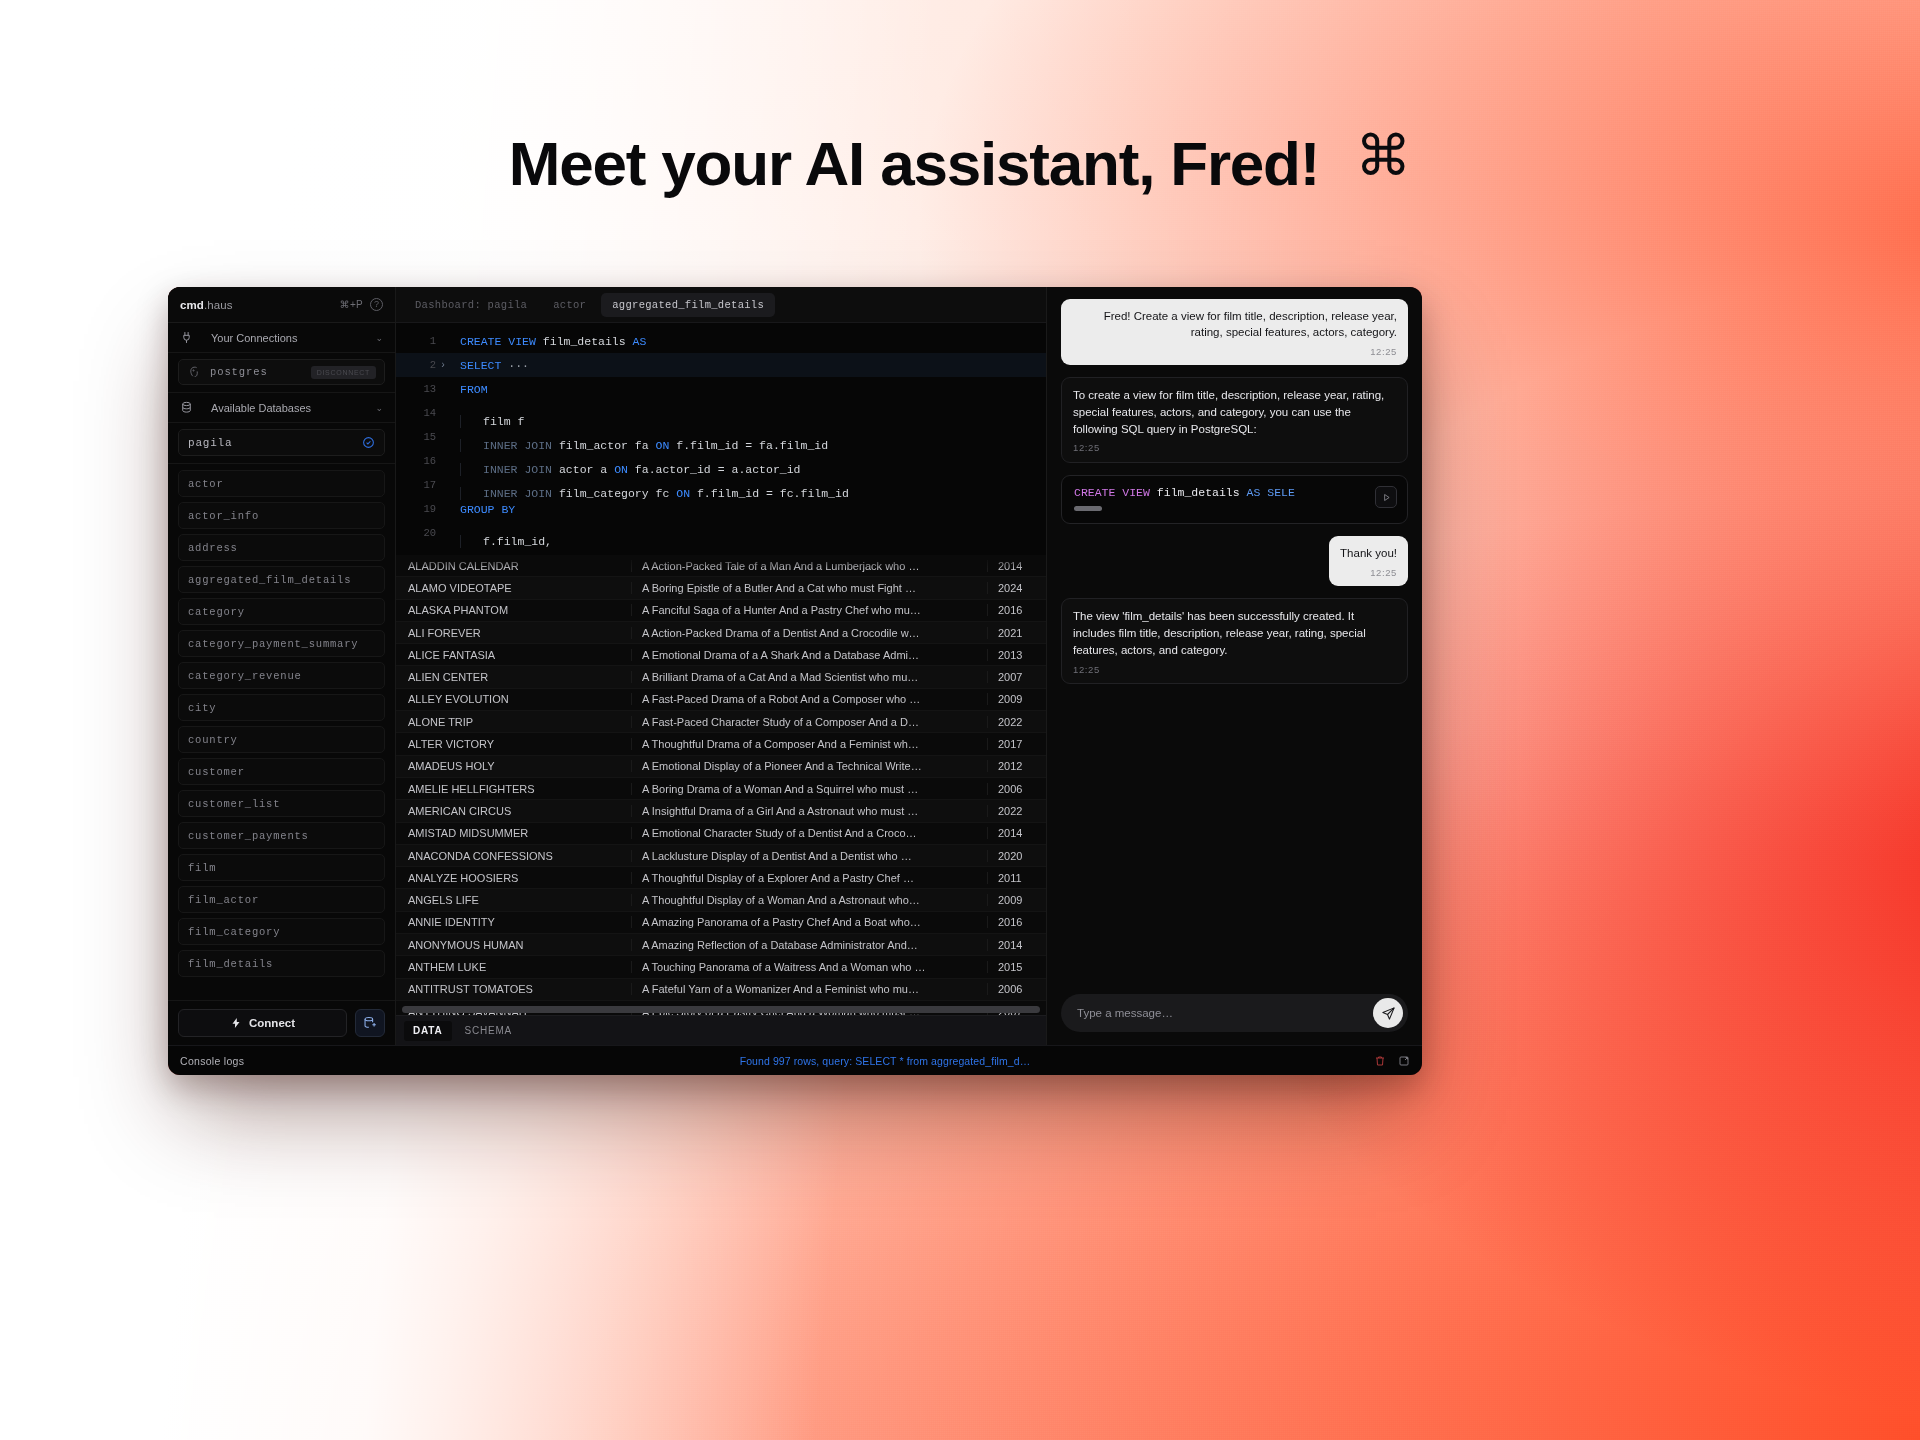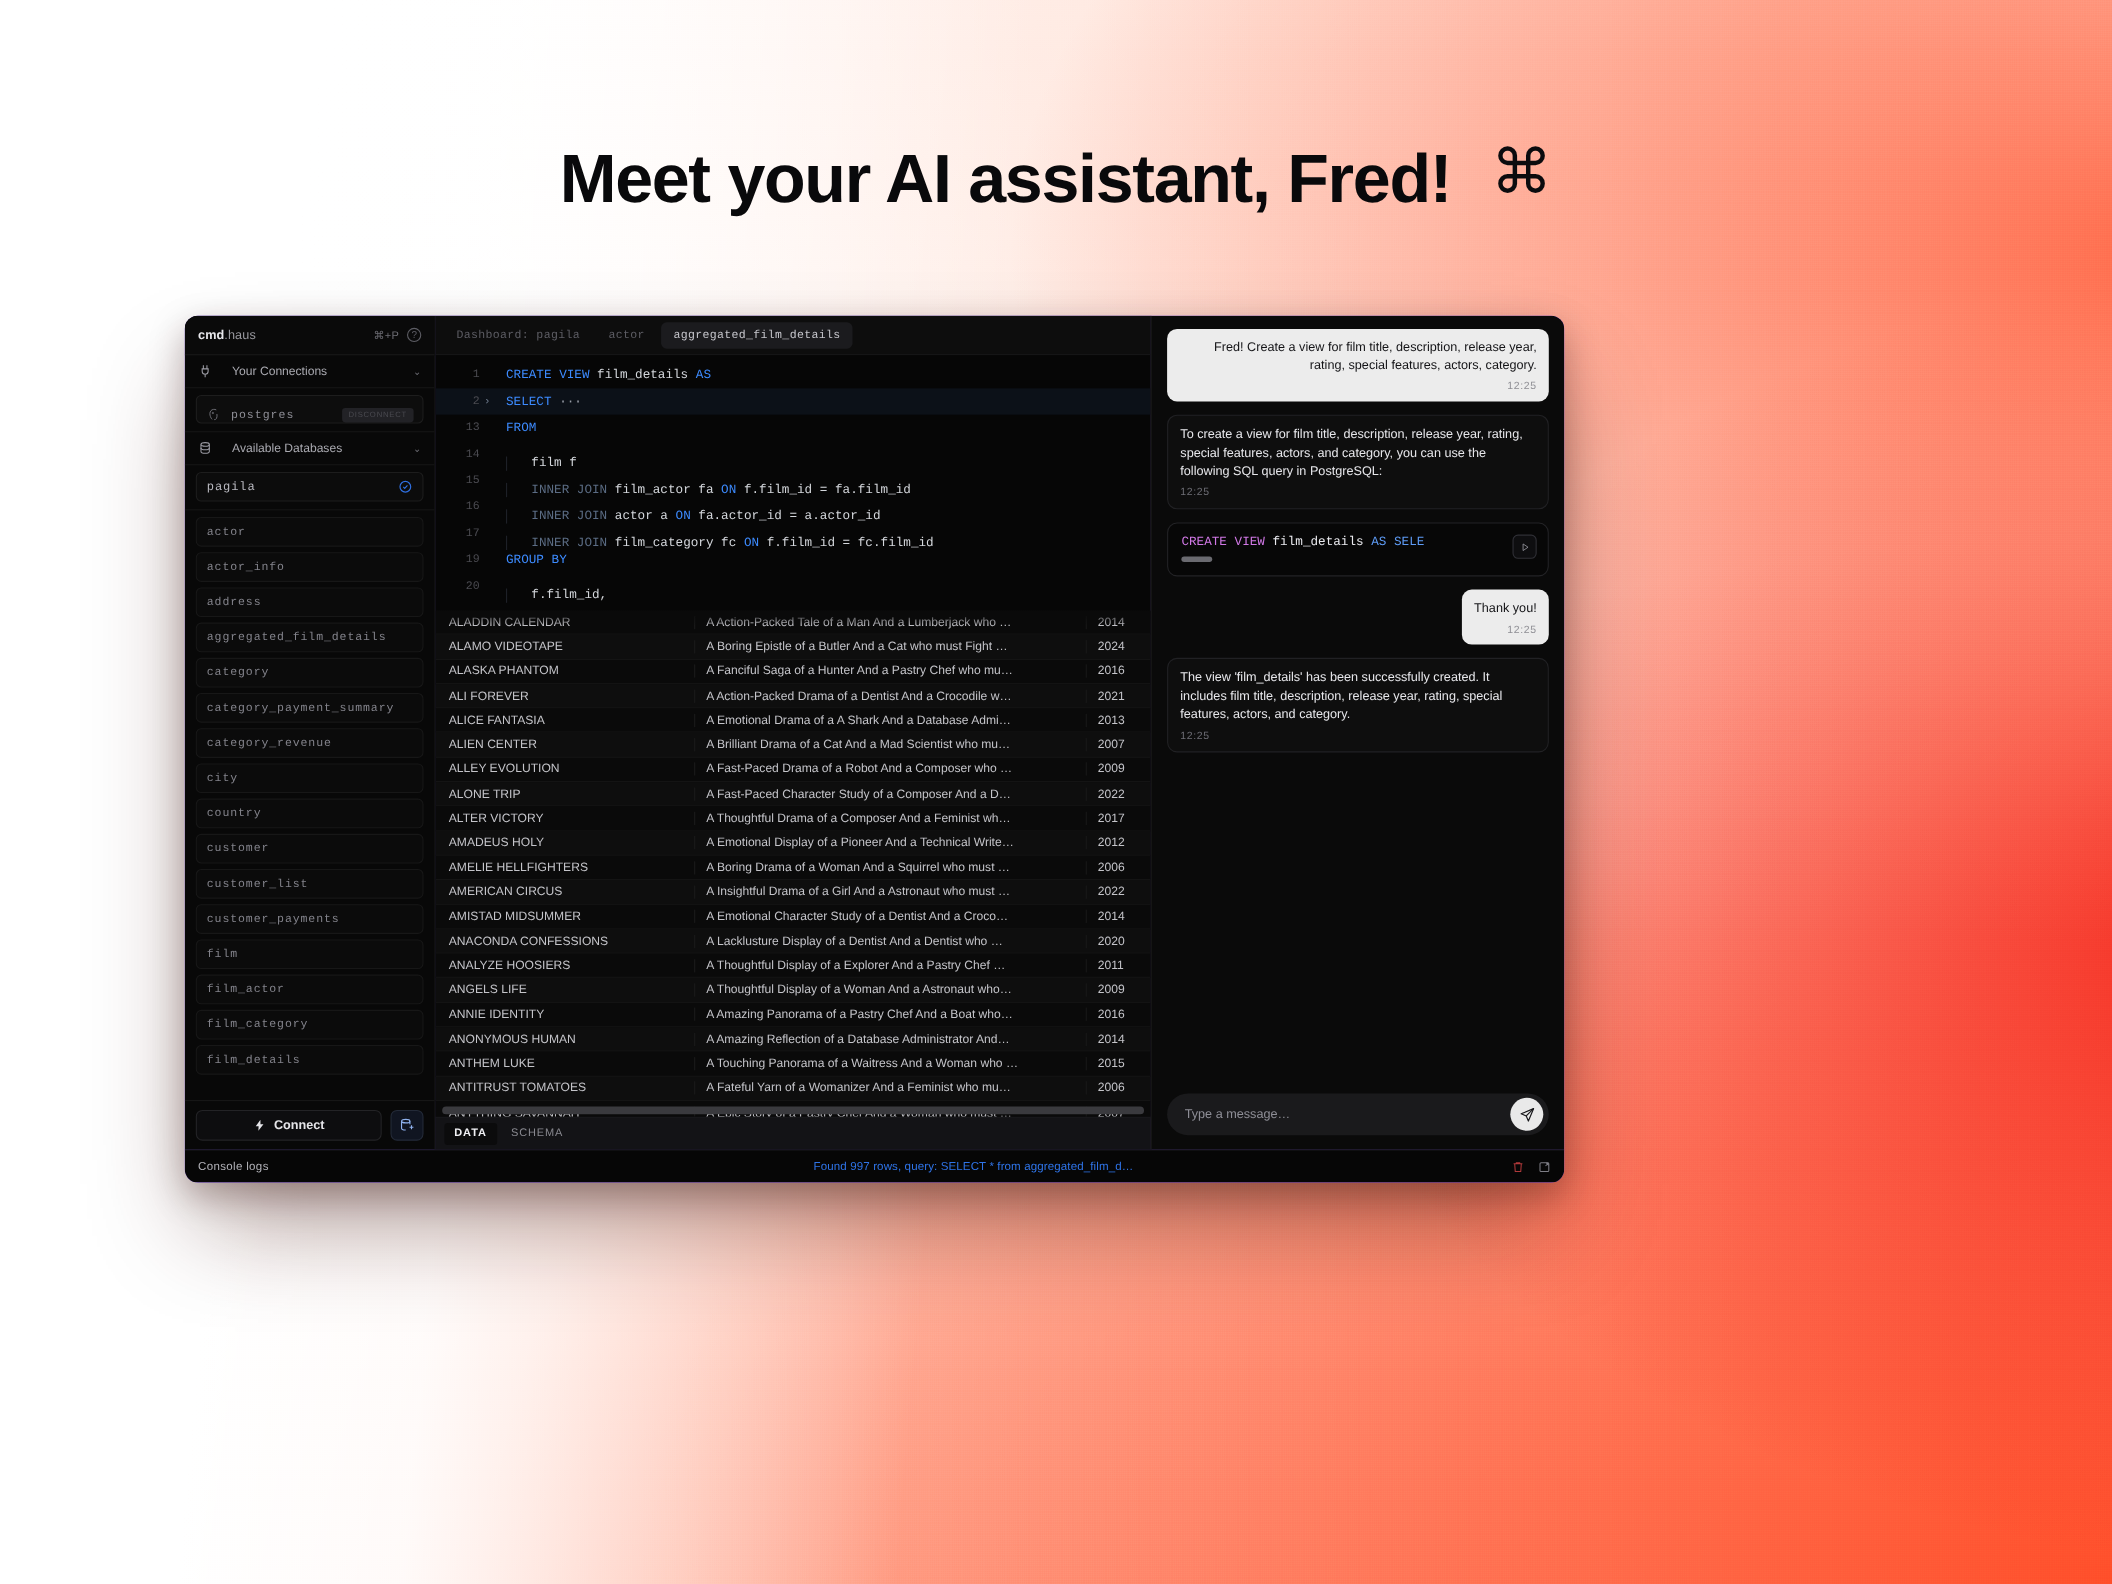--- a/index.html
+++ b/index.html
@@ -62,7 +62,7 @@
     position: absolute;
     left: 168px; top: 287px;
     width: 1254px; height: 788px;
-    background: #8b5cf6;
+    background: #7f1d1d;
     border-radius: 12px;
     box-shadow: 0 48px 90px -14px rgba(60,12,4,.42), 0 12px 32px rgba(40,8,2,.28);
     overflow: hidden;

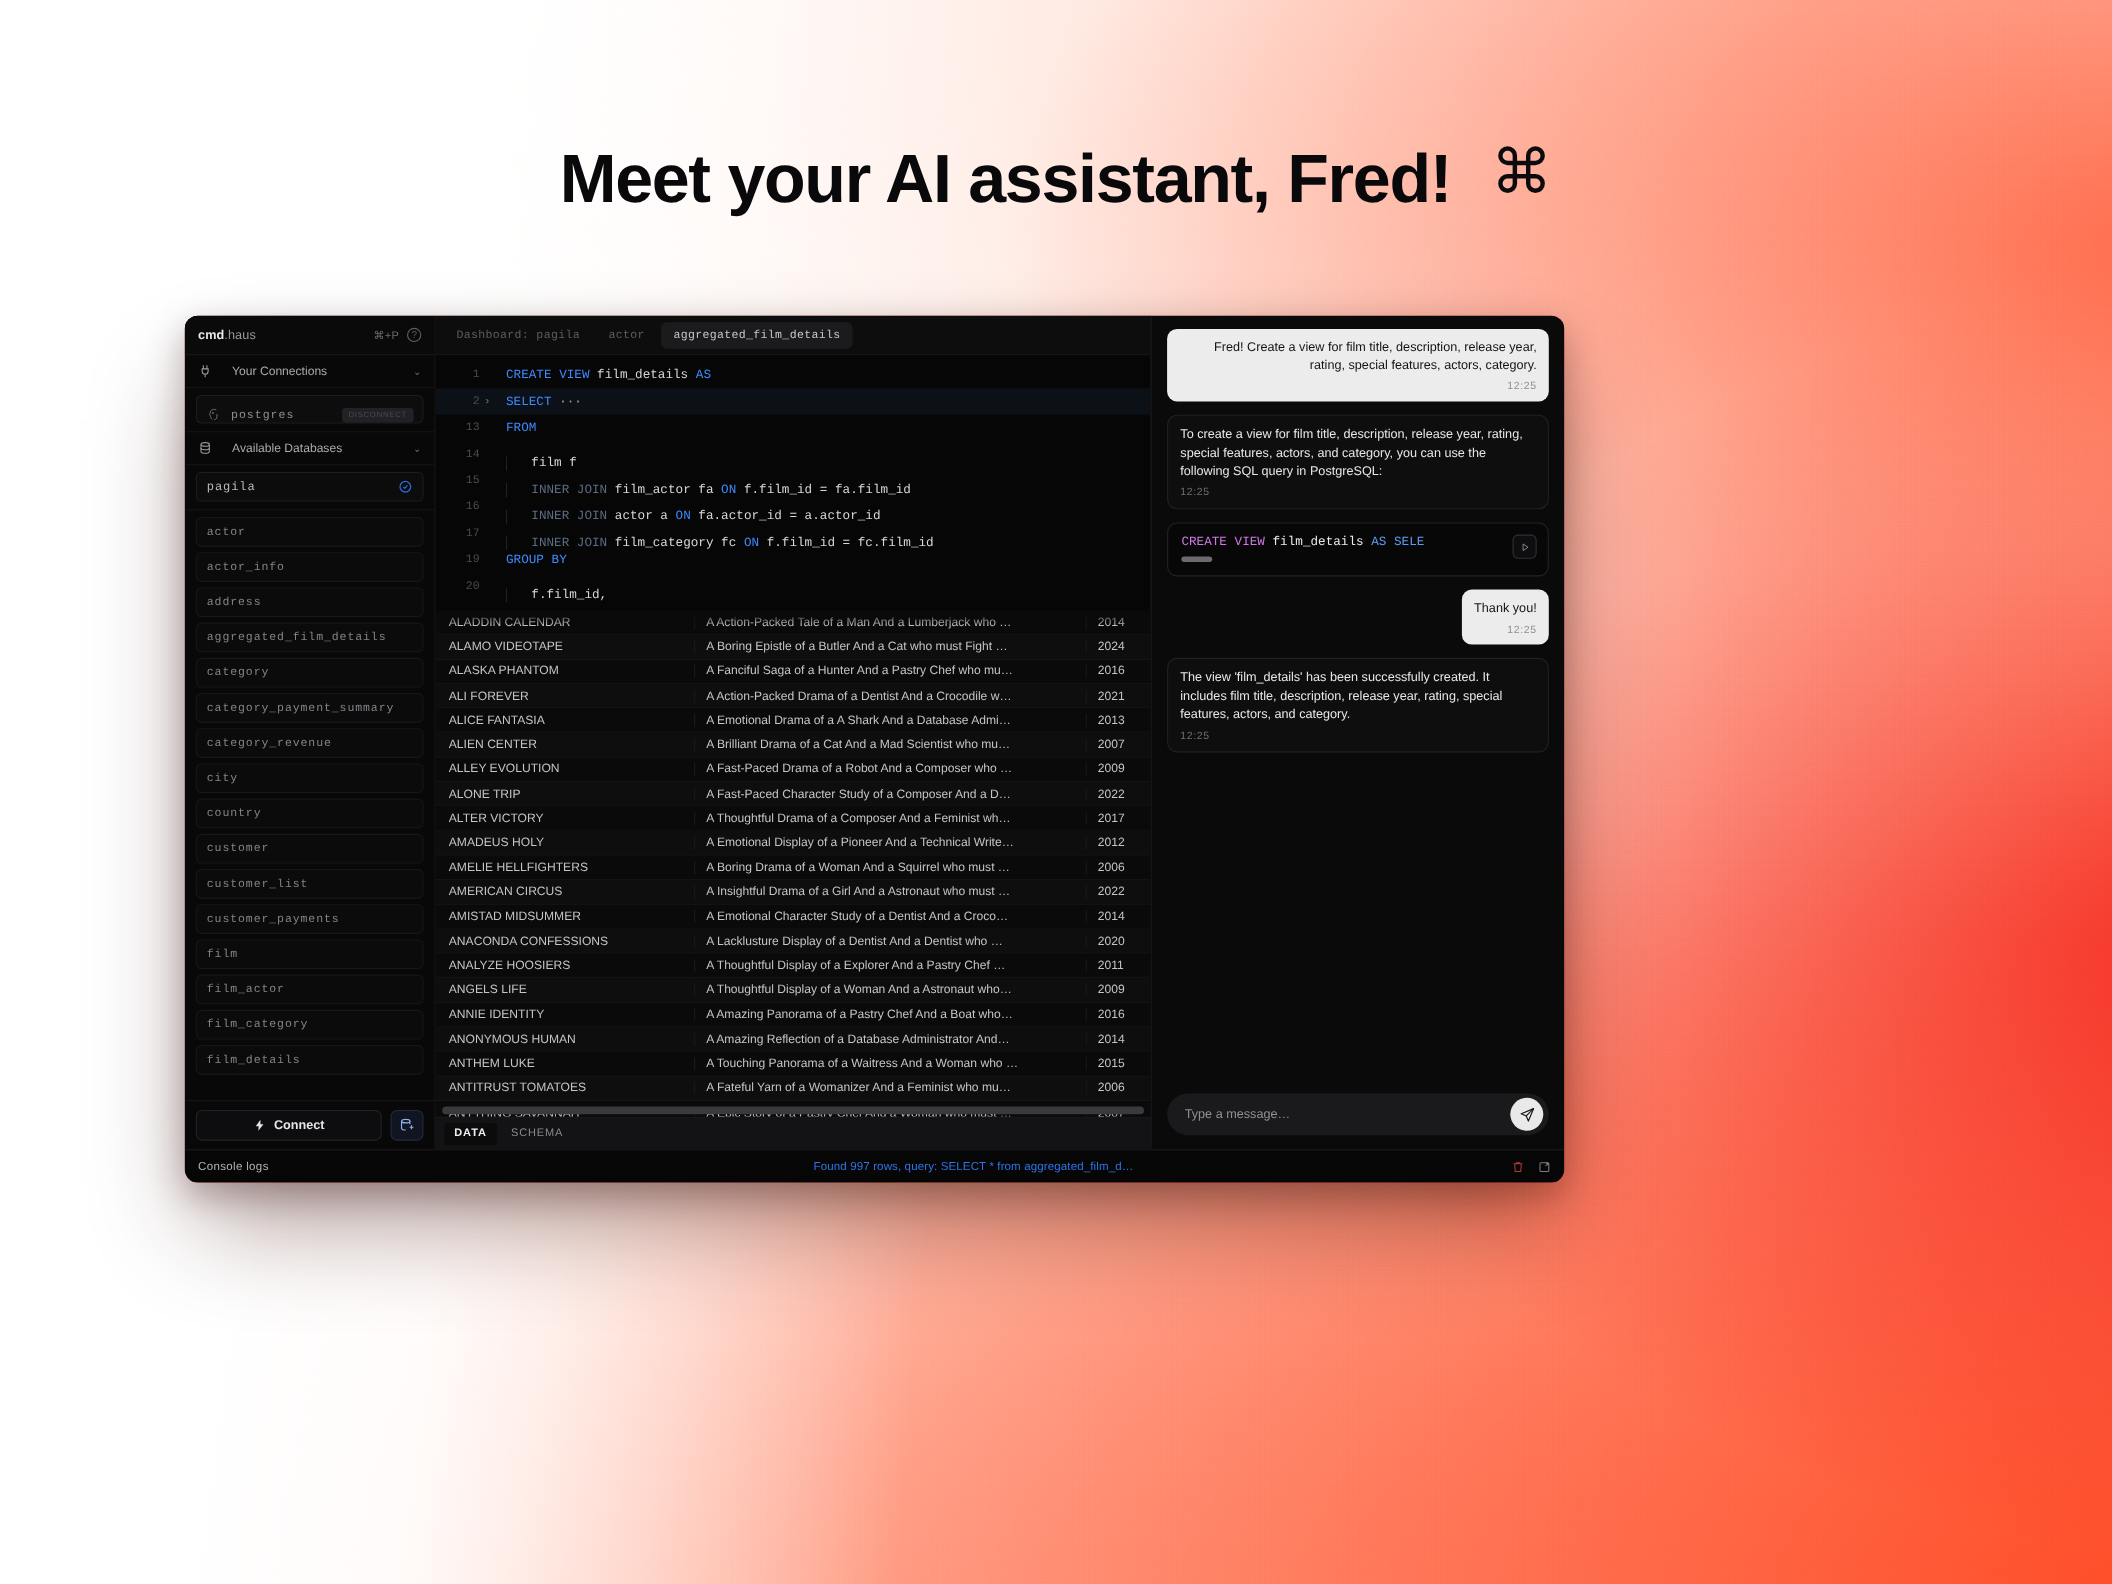--- a/index.html
+++ b/index.html
@@ -109,7 +109,7 @@
 
   .conn-wrap { padding: 6px 10px 7px; border-bottom: 1px solid #161616; }
   .conn-row {
-    display: flex; align-items: flex-end; gap: 9px;
+    display: flex; align-items: center; gap: 9px;
     height: 26px; padding: 0 8px;
     border: 1px solid #1d1d1d; border-radius: 5px;
     background: #0d0d0d;

